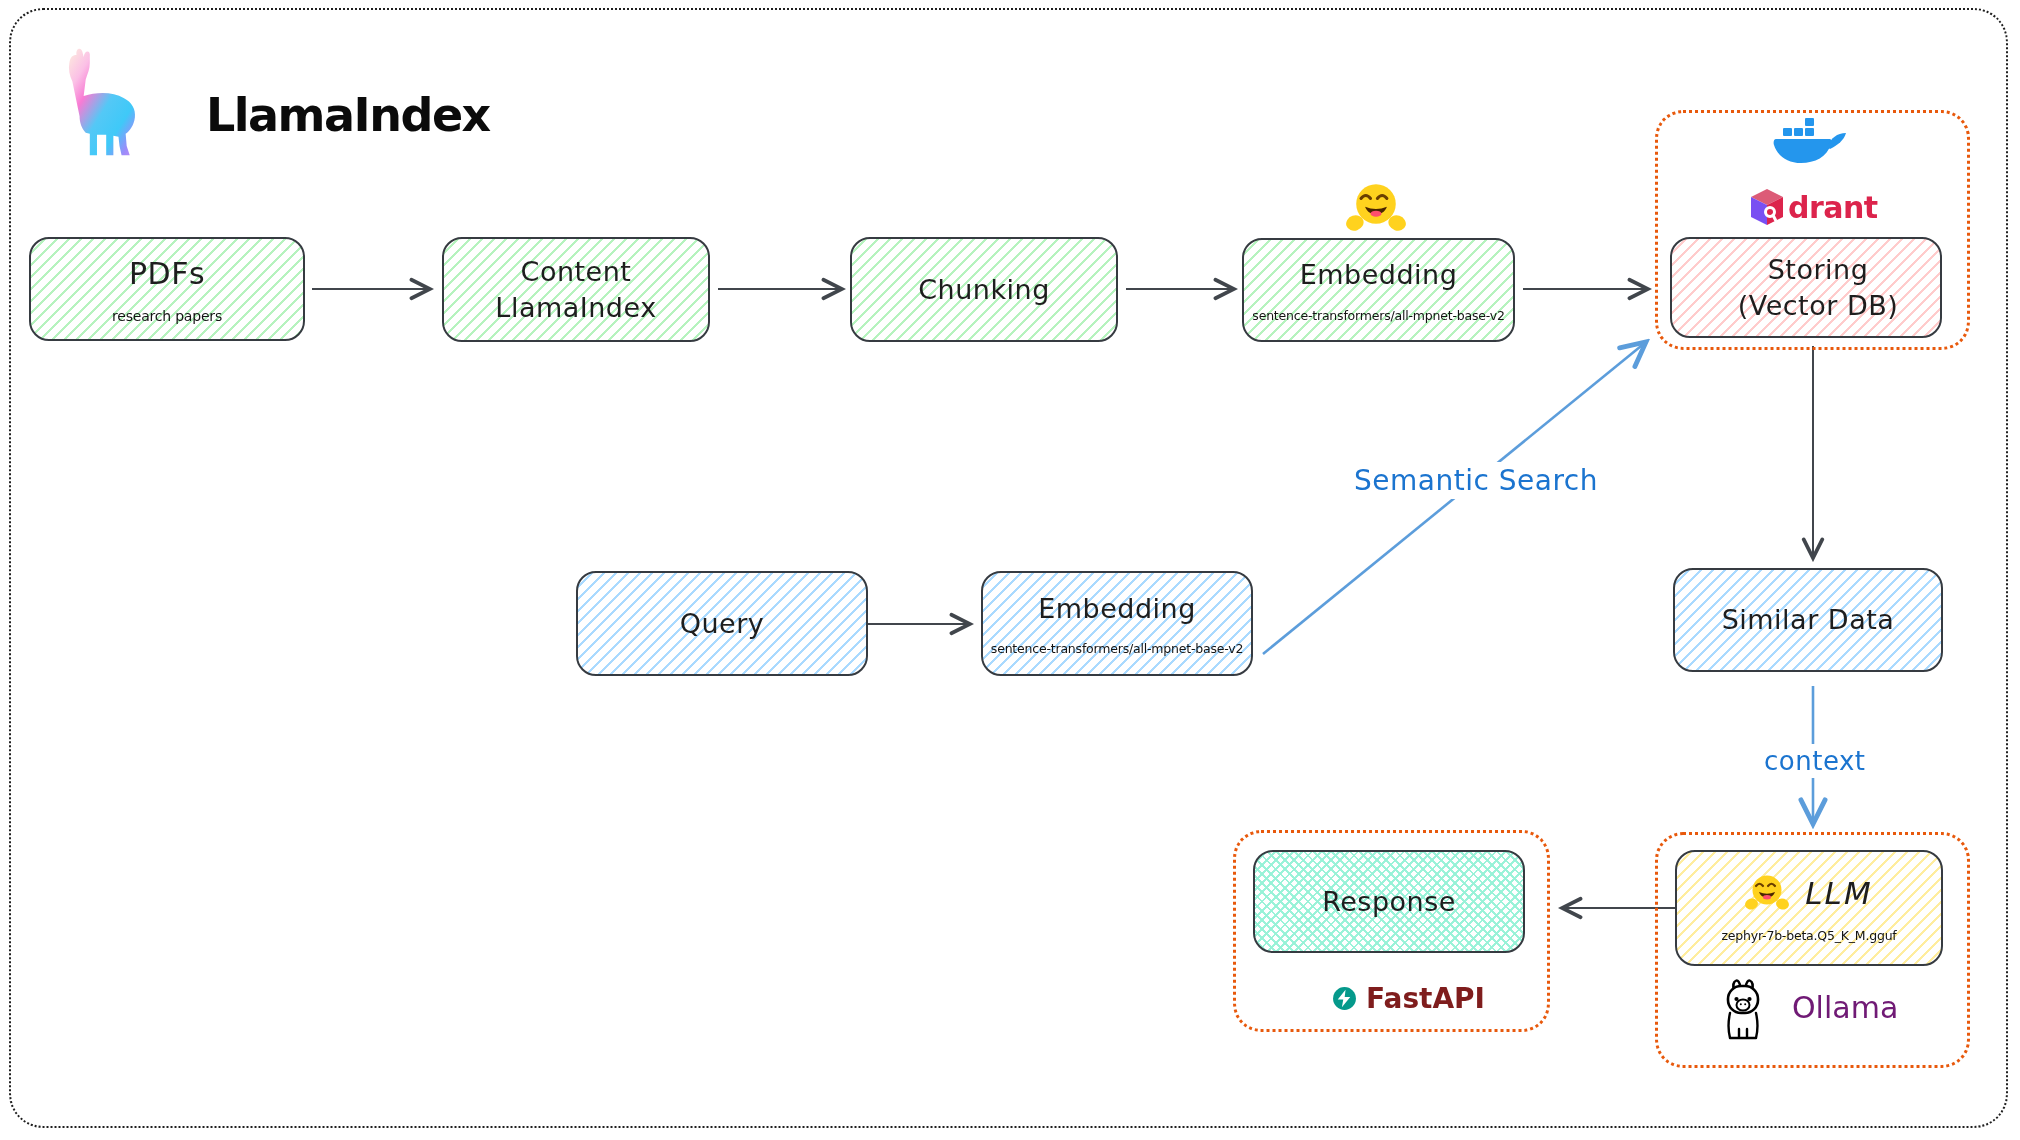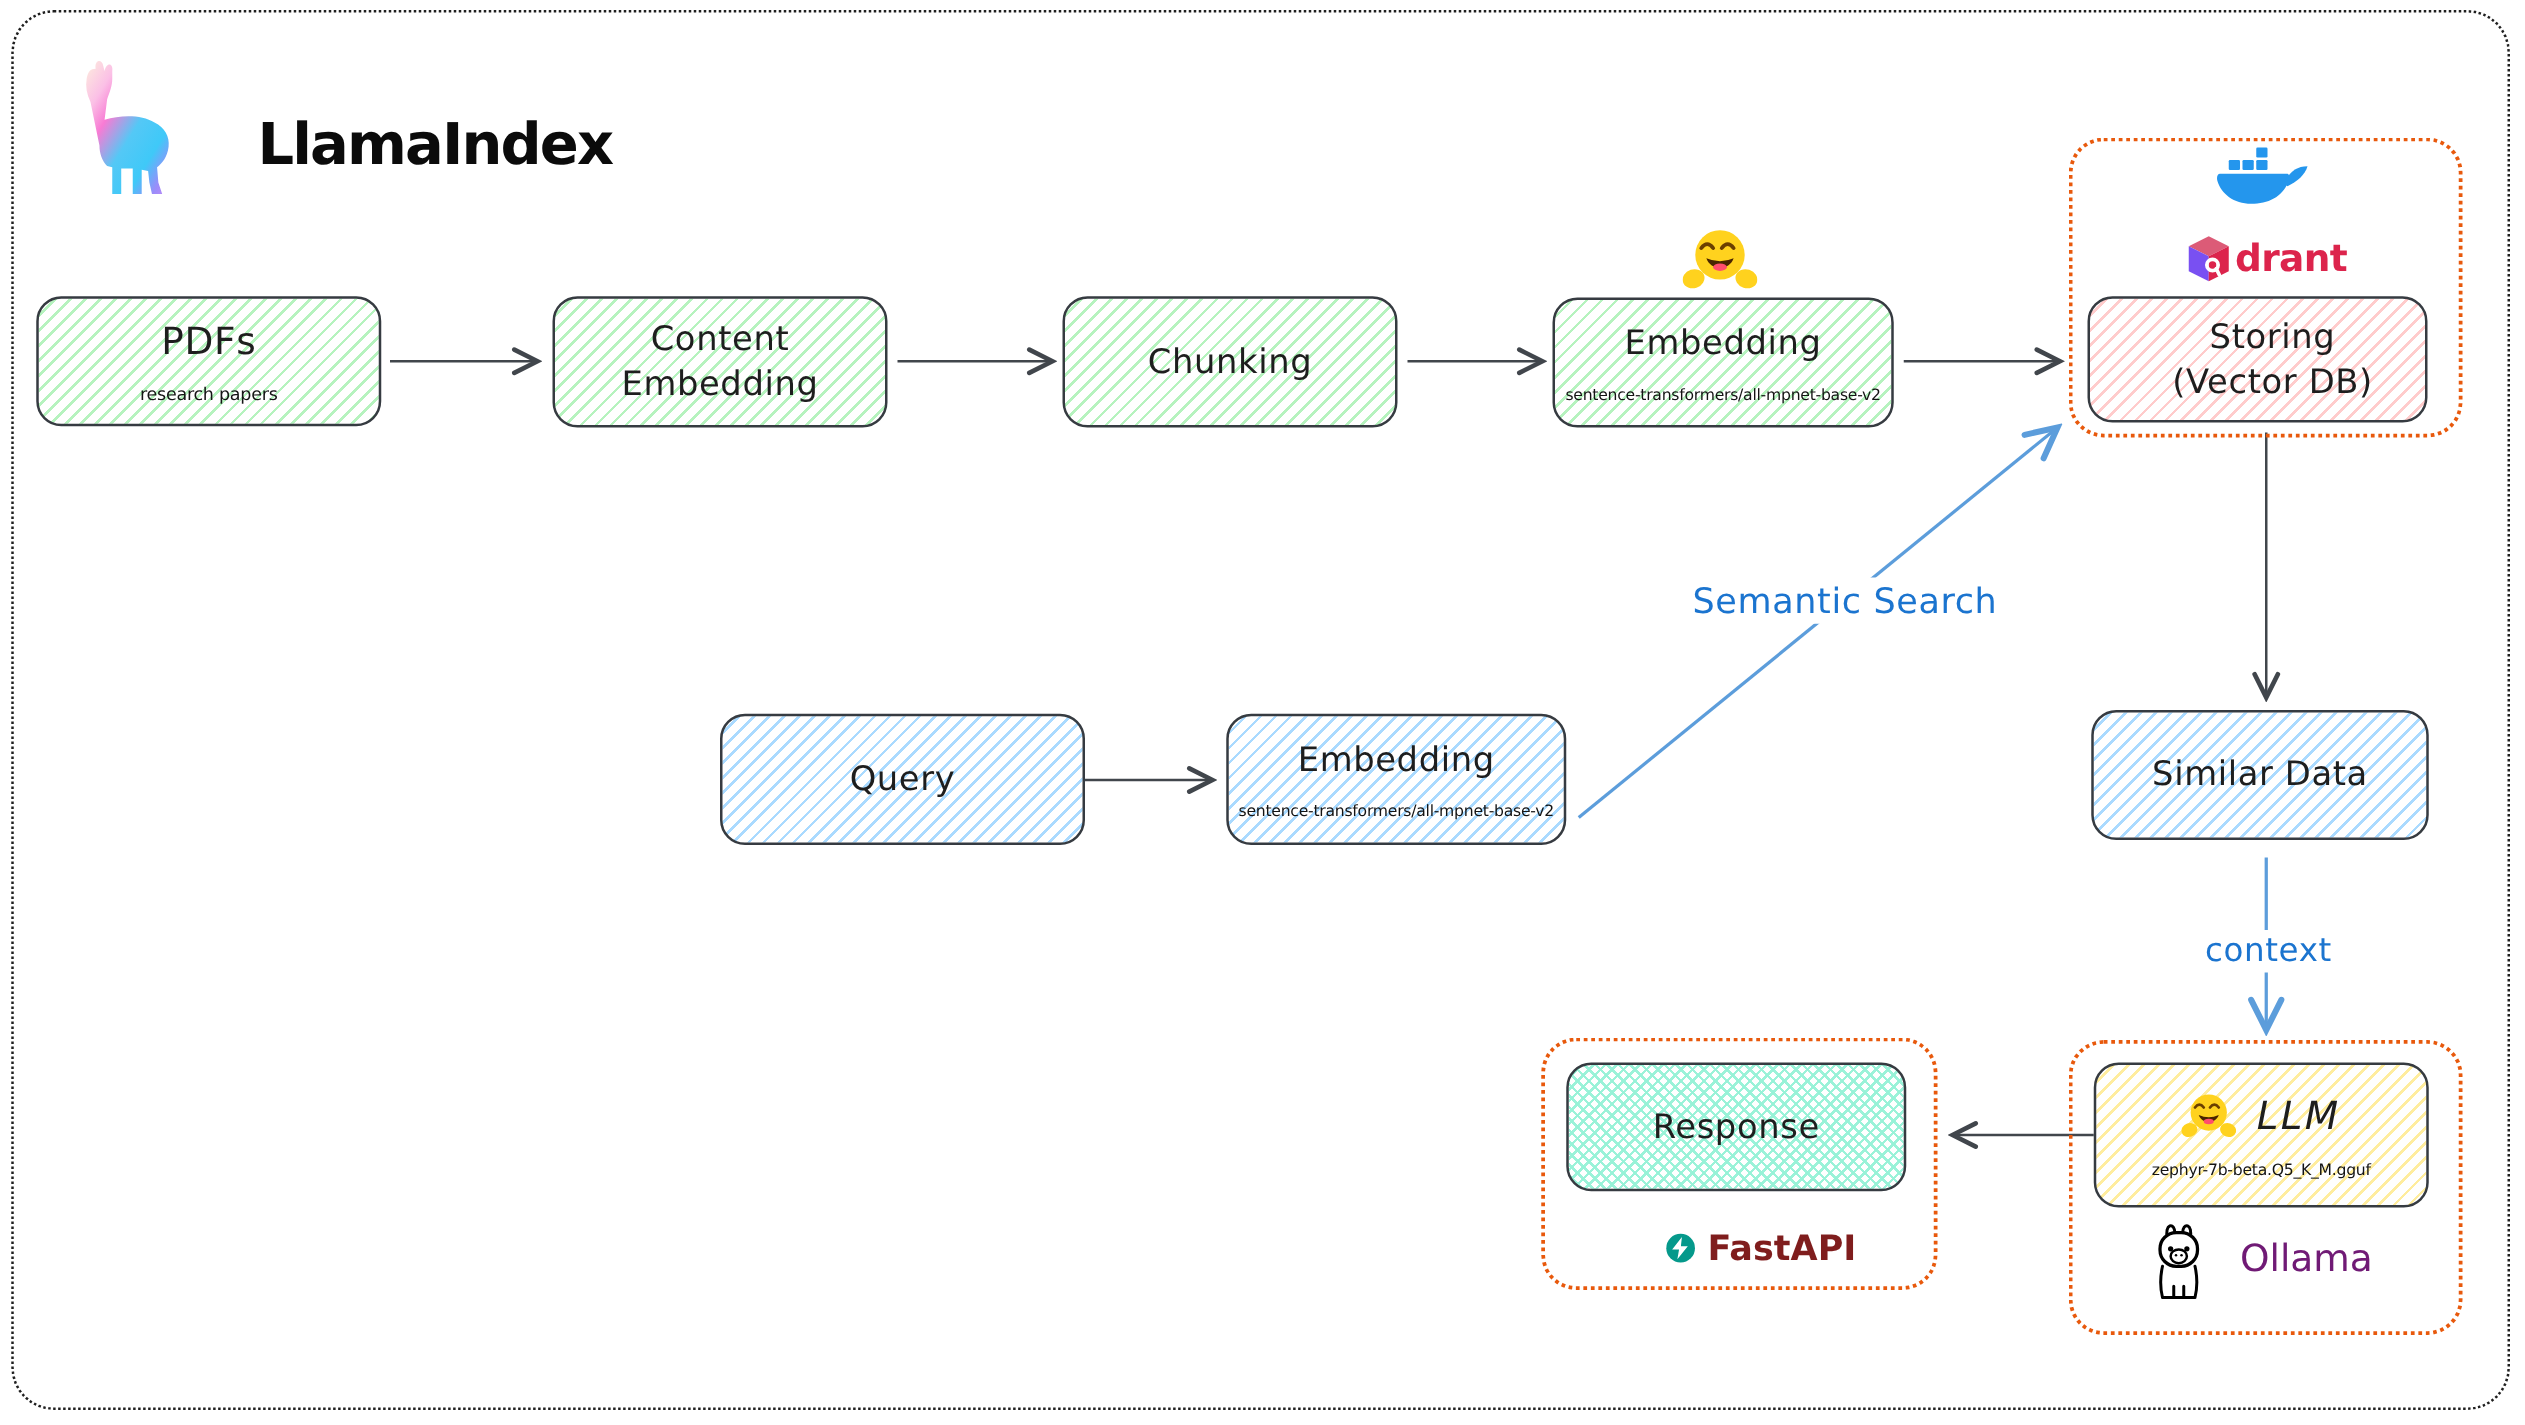--- a/index.html
+++ b/index.html
@@ -91,7 +91,7 @@
 
   <div class="node hatch-green" style="left:442px;top:237px;width:268px;height:105px;">
     <div class="title">Content
-Embedding</div>
+LlamaIndex</div>
   </div>
 
   <div class="node hatch-green" style="left:850px;top:237px;width:268px;height:105px;">

